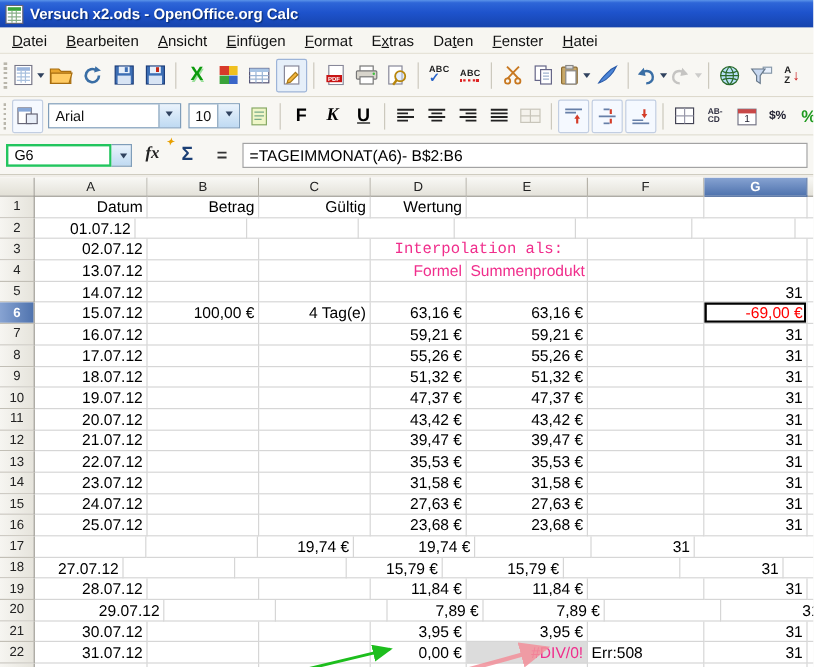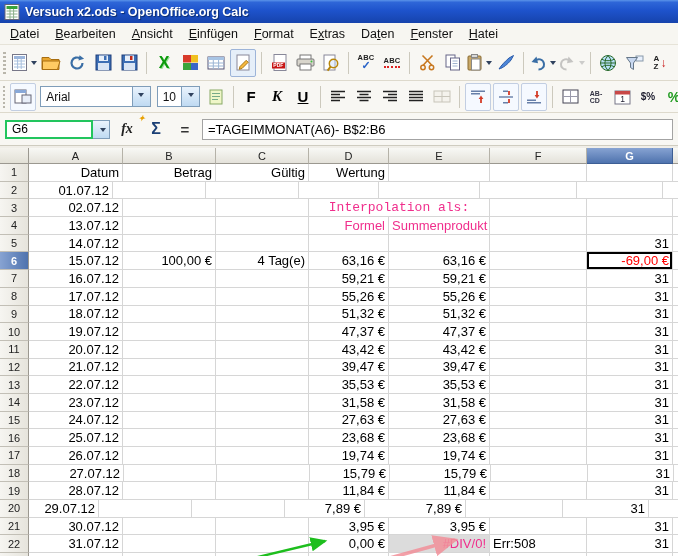--- a/index.html
+++ b/index.html
@@ -34,7 +34,7 @@
   .colors-sq{width:15px;height:15px;
     background:linear-gradient(90deg,#D83A2A 50%,#F0C020 50%) top/100% 50% no-repeat,
                linear-gradient(90deg,#3AA33A 50%,#3A66C8 50%) bottom/100% 50% no-repeat;}
-  .spell{display:flex;flex-direction:column;align-items:center;line-height:1;}
+  .spell{display:flex;flex-direction:column;line-height:1;}
   .spell .abc{font-size:7.5px;font-weight:bold;color:#222;letter-spacing:.3px;}
   .spell .chk{color:#2A64C8;font-size:11px;font-weight:bold;margin-top:-1px;}
   .spell .squig{width:16px;height:0;border-bottom:2px dotted #D22;margin-top:2px;}

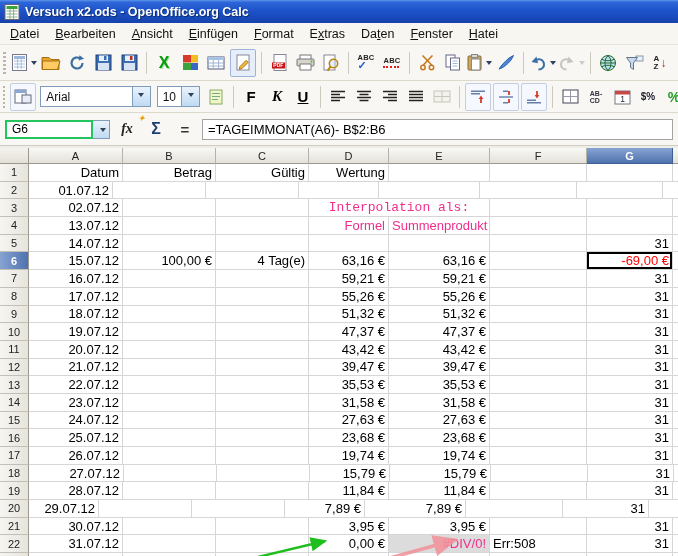--- a/index.html
+++ b/index.html
@@ -685,7 +685,6 @@
         </div>
         <div class="row">
           <div class="rowhdr">17</div>
-          <div class="cell" style="width: 94px;">26.07.12</div>
           <div class="cell" style="width: 93px;"></div>
           <div class="cell" style="width: 93px;"></div>
           <div class="cell" style="width: 80px;">19,74 €</div>

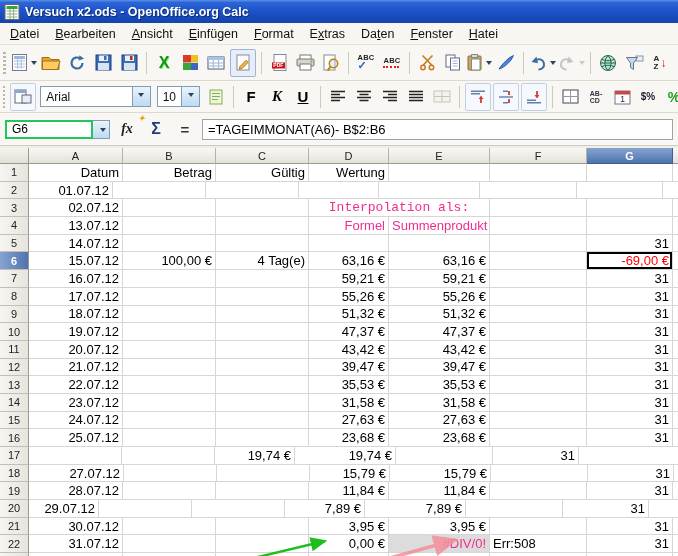--- a/index.html
+++ b/index.html
@@ -695,7 +695,7 @@
         </div>
         <div class="row">
           <div class="rowhdr">18</div>
-          <div class="cell" style="width: 95px;">27.07.12</div>
+          <div class="cell" style="width: 74px;">27.07.12</div>
           <div class="cell" style="width: 93px;"></div>
           <div class="cell" style="width: 93px;"></div>
           <div class="cell" style="width: 80px;">15,79 €</div>

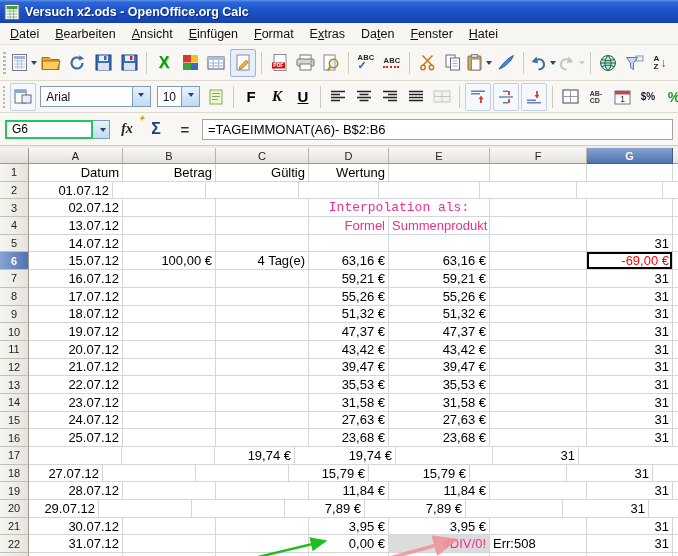--- a/index.html
+++ b/index.html
@@ -717,7 +717,7 @@
         </div>
         <div class="row">
           <div class="rowhdr">20</div>
-          <div class="cell" style="width: 70px;">29.07.12</div>
+          <div class="cell" style="width: 108px;">29.07.12</div>
           <div class="cell" style="width: 93px;"></div>
           <div class="cell" style="width: 93px;"></div>
           <div class="cell" style="width: 80px;">7,89 €</div>

